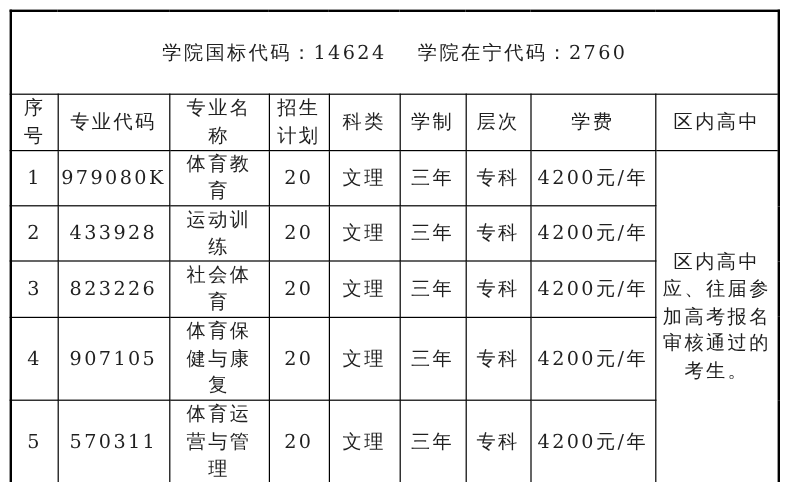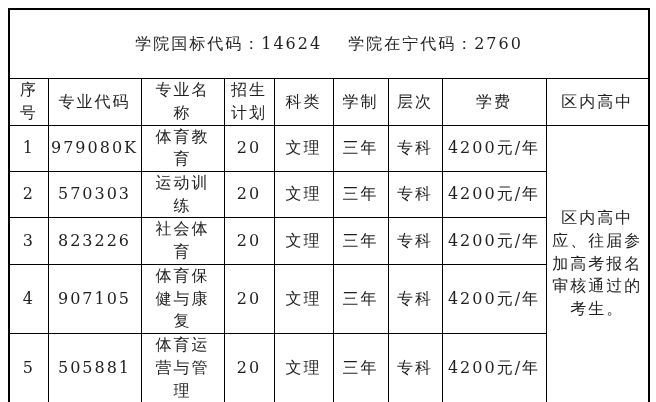--- a/index.html
+++ b/index.html
@@ -117,7 +117,7 @@
 
     <tr class="r-2">
       <td>2</td>
-      <td>570303</td>
+      <td>433928</td>
       <td>运动训
 练</td>
       <td>20</td>

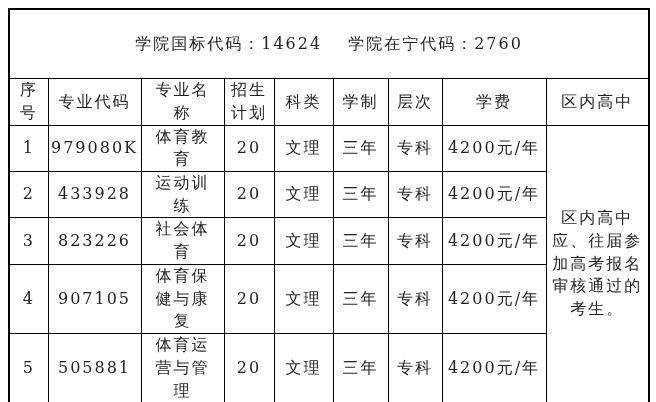--- a/index.html
+++ b/index.html
@@ -154,7 +154,7 @@
 
     <tr class="r-5">
       <td>5</td>
-      <td>505881</td>
+      <td>570311</td>
       <td>体育运
 营与管
 理</td>

